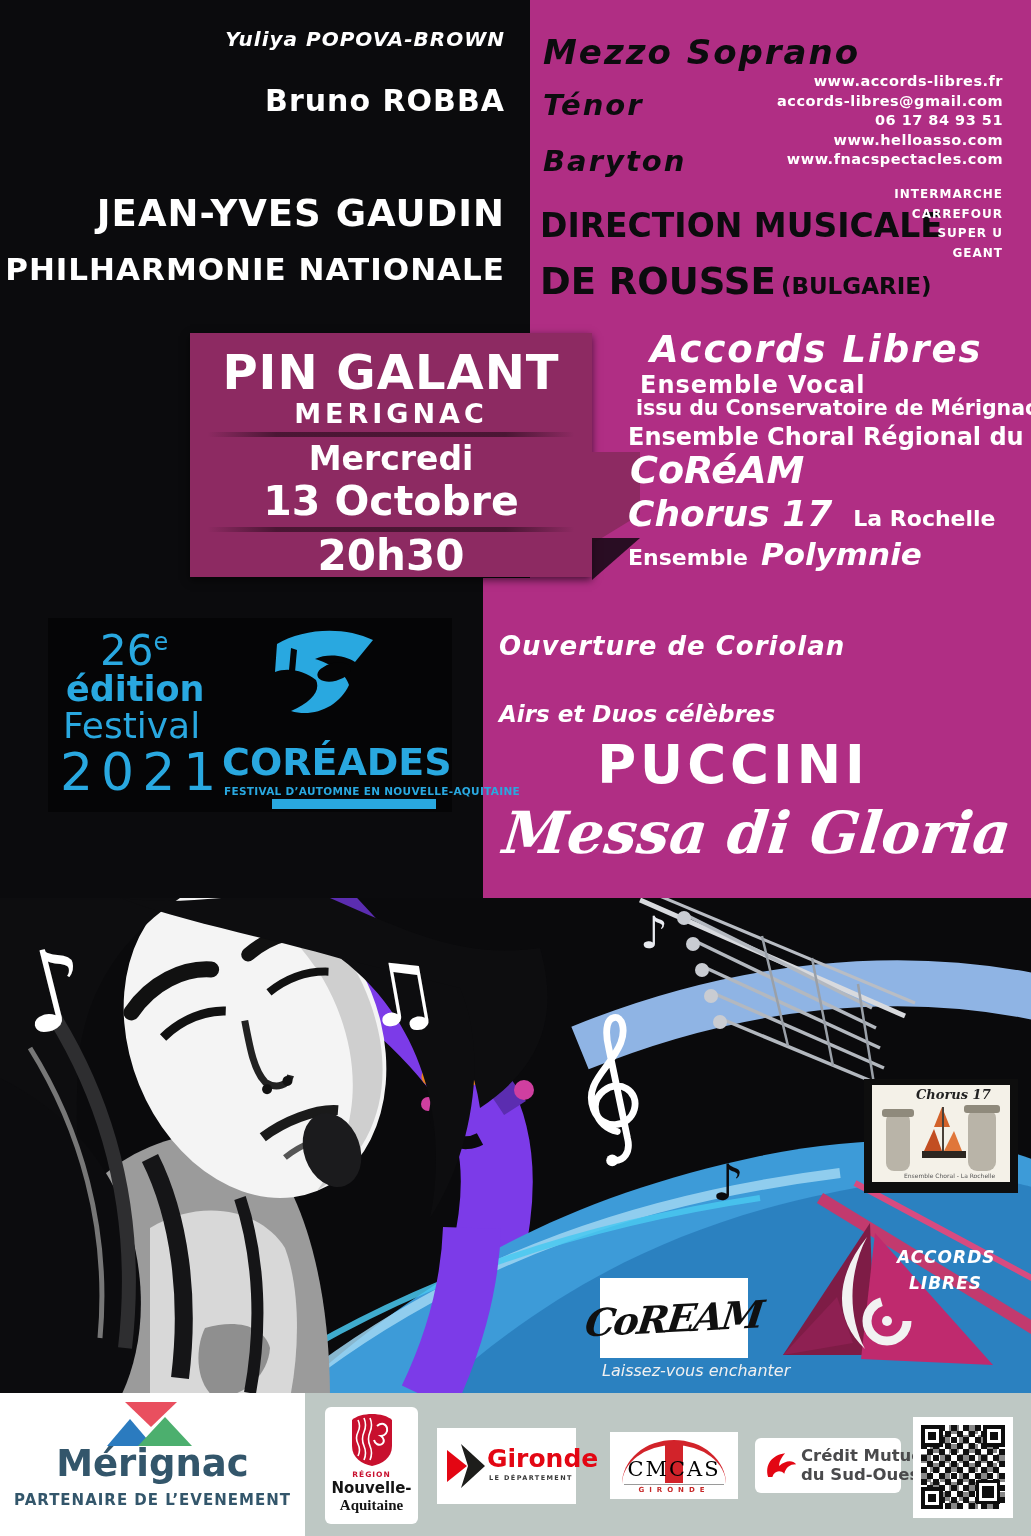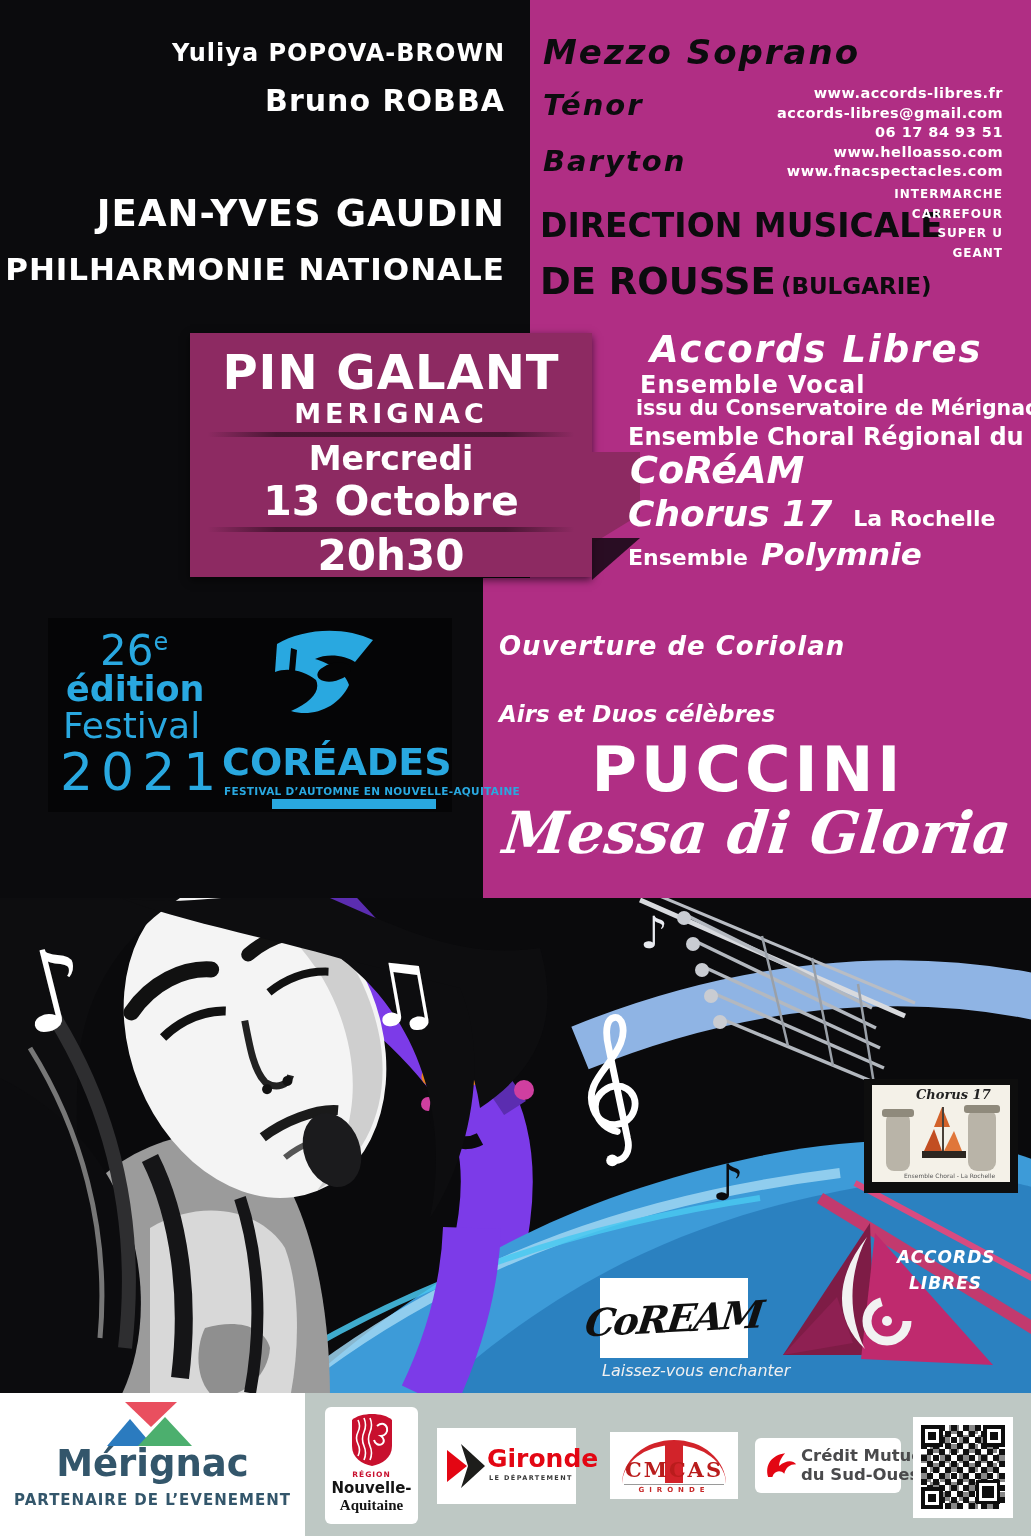--- a/index.html
+++ b/index.html
@@ -31,7 +31,7 @@
   <div class="abs" style="left:530px;top:0;width:501px;height:898px;background:#b02e84;"></div>
   <div class="abs" style="left:483px;top:578px;width:47px;height:320px;background:#b02e84;"></div>
 
-  <div class="t wt bold rt" style="right:526px;top:40px;font-size:24px;letter-spacing:1px;">Yuliya POPOVA-BROWN</div>
+  <div class="t wt bold rt" style="right:526px;top:28px;font-size:20px;letter-spacing:1px;font-style:italic;">Yuliya POPOVA-BROWN</div>
   <div class="t wt bold rt" style="right:526px;top:84px;font-size:30px;letter-spacing:1px;">Bruno ROBBA</div>
   <div class="t wt bold rt" style="right:526px;top:194px;font-size:37px;letter-spacing:1px;">JEAN-YVES GAUDIN</div>
   <div class="t wt bold rt" style="right:526px;top:252px;font-size:31px;letter-spacing:1px;margin-left:32px;">PHILHARMONIE NATIONALE</div>

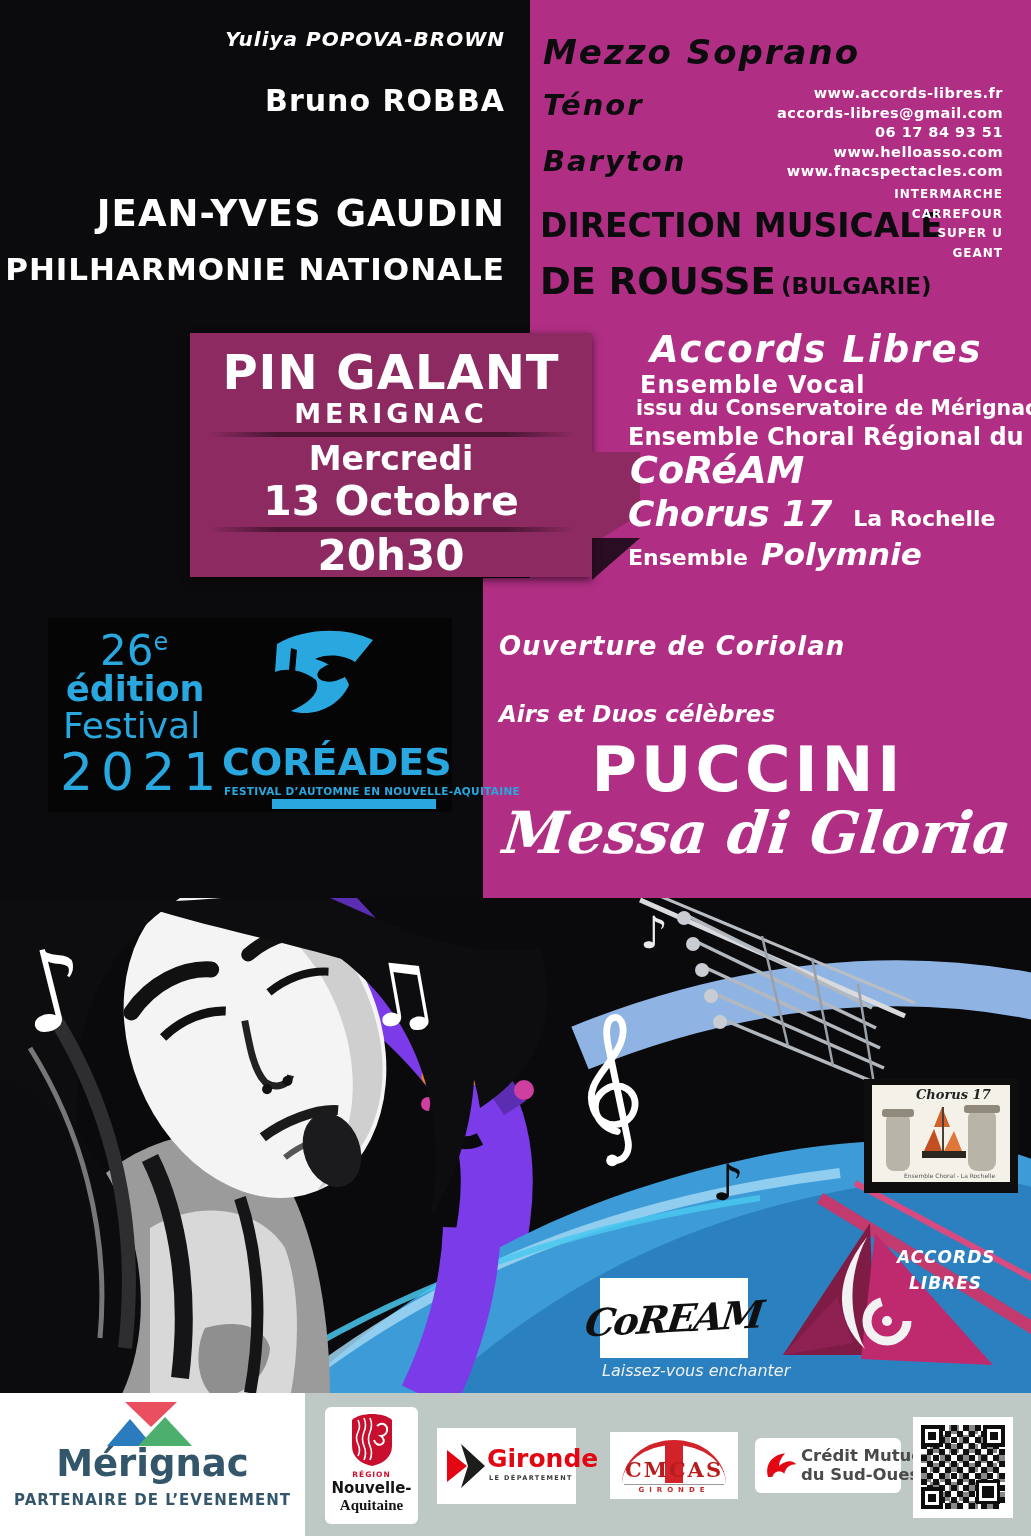--- a/index.html
+++ b/index.html
@@ -45,7 +45,7 @@
     <span class="blk bold" style="font-size:23px;">(BULGARIE)</span>
   </div>
 
-  <div class="abs rt" style="right:28px;top:84px;">
+  <div class="abs rt" style="right:28px;top:72px;">
     <div class="wt bold" style="font-size:14.5px;line-height:19.5px;letter-spacing:.5px;">www.accords-libres.fr</div>
     <div class="wt bold" style="font-size:14.5px;line-height:19.5px;letter-spacing:.5px;">accords-libres@gmail.com</div>
     <div class="wt bold" style="font-size:14.5px;line-height:19.5px;letter-spacing:.5px;">06 17 84 93 51</div>

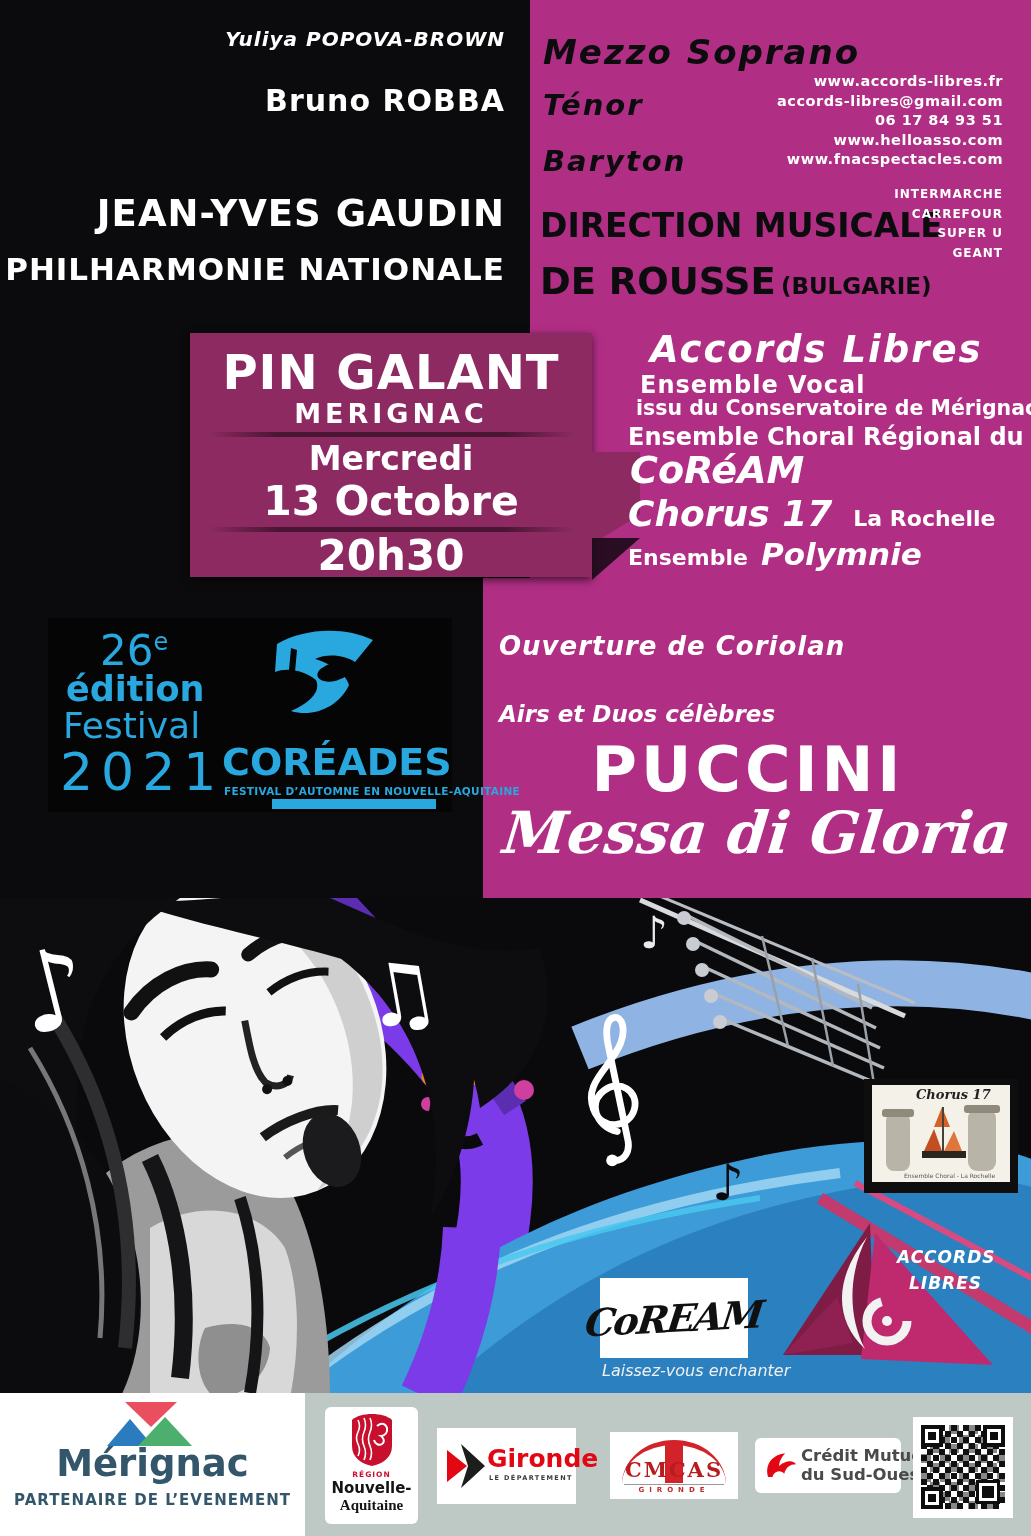--- a/index.html
+++ b/index.html
@@ -86,7 +86,7 @@
 
   <div class="t wt it" style="left:499px;top:632px;font-size:26px;font-weight:600;letter-spacing:1px;">Ouverture de Coriolan</div>
   <div class="t wt it" style="left:499px;top:702px;font-size:23px;font-weight:600;">Airs et Duos célèbres</div>
-  <div class="t wt bold ctr" style="left:474px;top:736px;width:548px;font-size:62px;letter-spacing:4px;">PUCCINI</div>
+  <div class="t wt bold ctr" style="left:459px;top:736px;width:548px;font-size:53px;letter-spacing:4px;">PUCCINI</div>
   <div class="t wt ctr script" style="left:483px;top:802px;width:548px;font-size:58px;">Messa di Gloria</div>
 
   <div class="abs" style="left:48px;top:618px;width:404px;height:194px;background:#050506;"></div>

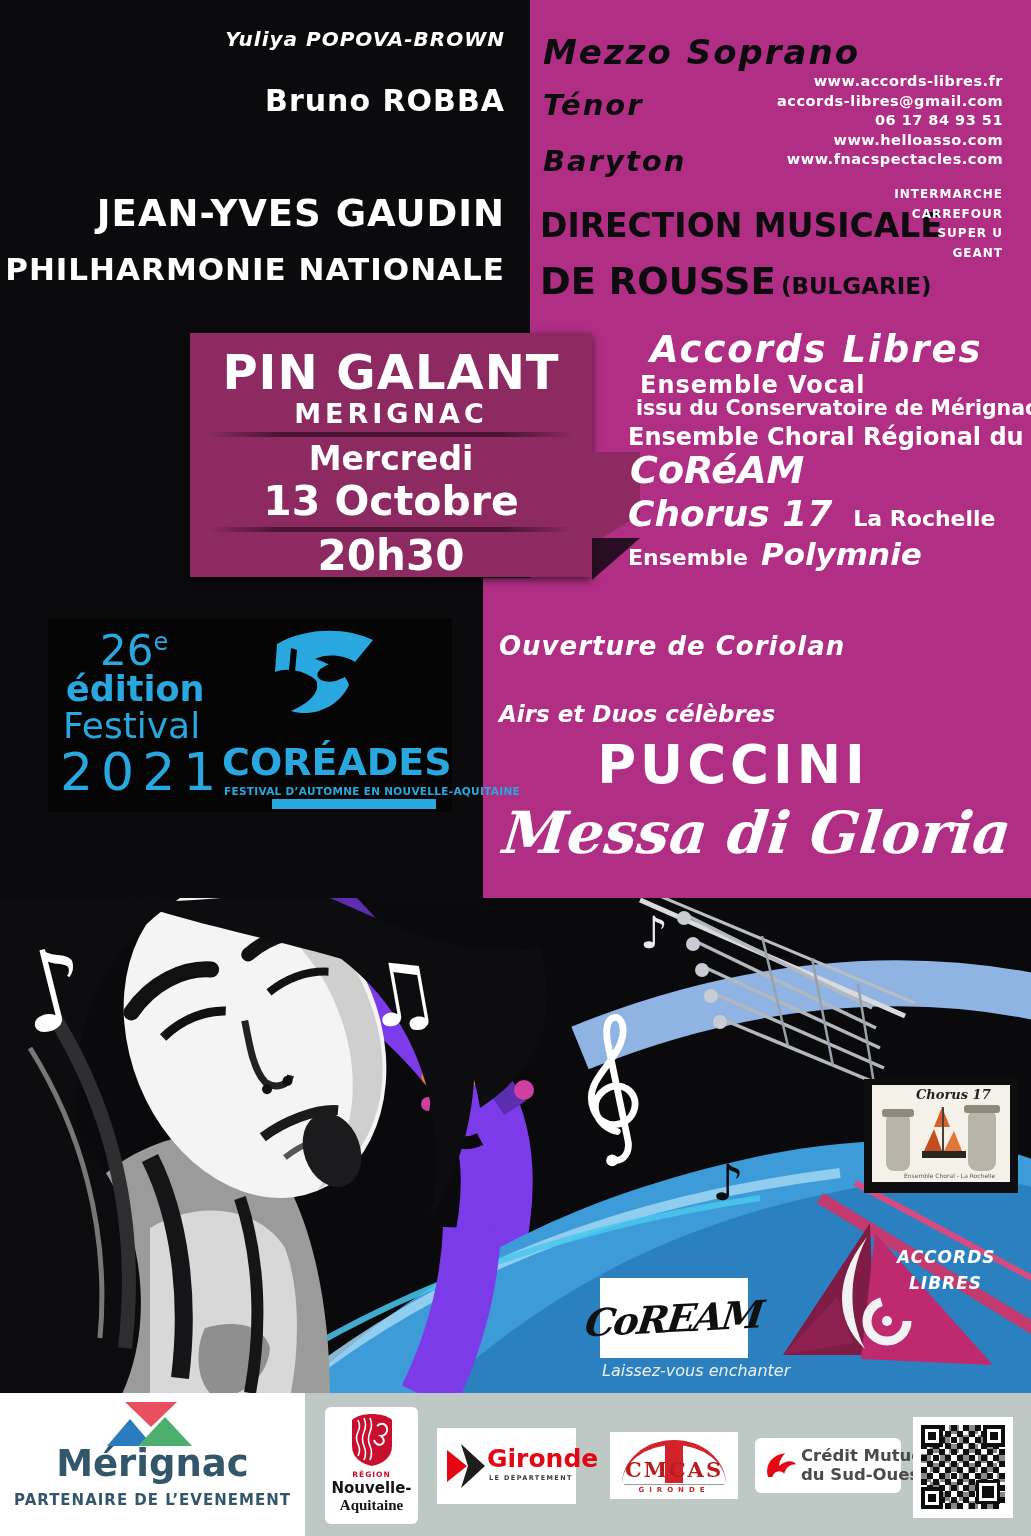--- a/index.html
+++ b/index.html
@@ -248,7 +248,7 @@
   <div class="card" style="left:610px;top:1432px;width:128px;height:67px;">
     <div class="abs" style="left:12px;top:8px;width:104px;height:44px;border-top:5px solid #d2232a;border-radius:50% 50% 0 0/90% 90% 0 0;"></div>
     <div class="abs" style="left:55px;top:13px;width:18px;height:38px;background:#d2232a;"></div>
-    <div class="t ctr" style="left:0;top:26px;width:128px;font-size:21px;font-weight:700;letter-spacing:2px;font-family:'DejaVu Serif',serif;color:#b91c1c;">CMCAS</div>
+    <div class="t ctr" style="left:0;top:26px;width:128px;font-size:21px;font-weight:400;letter-spacing:2px;font-family:'DejaVu Serif',serif;color:#000000;">CMCAS</div>
     <div class="abs" style="left:14px;top:52px;width:100px;height:1px;background:#9a9a9a;"></div>
     <div class="t ctr" style="left:0;top:55px;width:128px;font-size:7px;letter-spacing:5px;color:#c62828;font-weight:700;">GIRONDE</div>
   </div>

